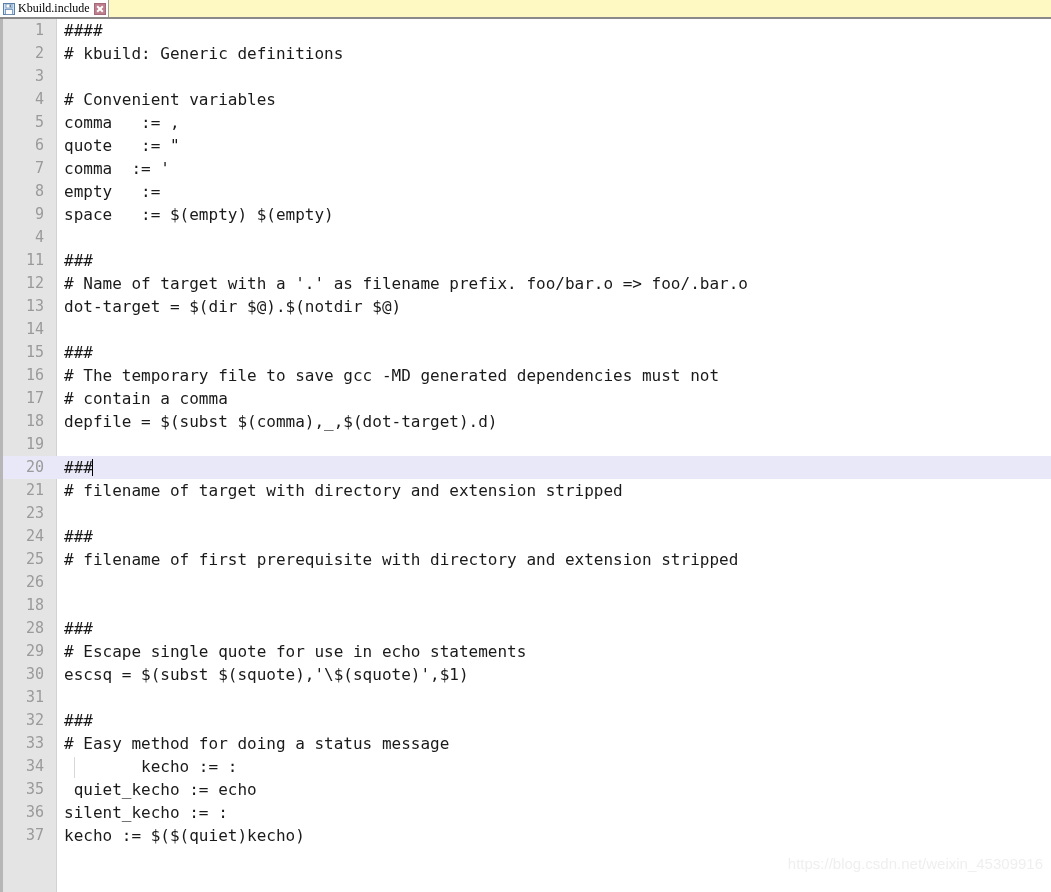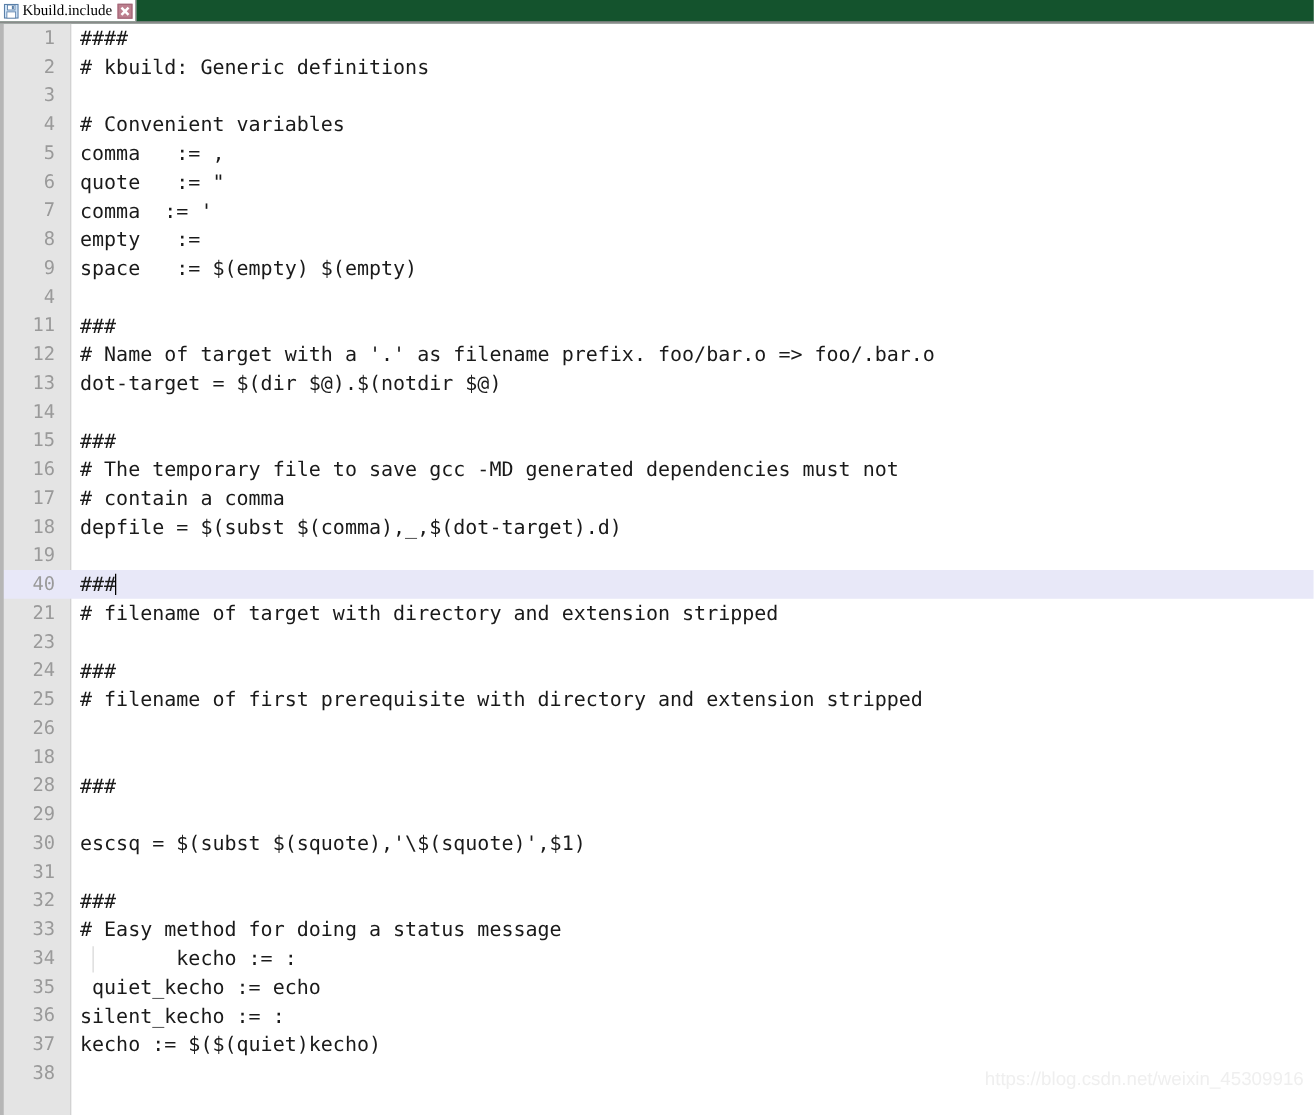--- a/index.html
+++ b/index.html
@@ -18,7 +18,7 @@
   #tabbar {
     position: relative;
     height: 17px;
-    background: #14532d;
+    background: #fef9c3;
     border-bottom: 2px solid #8a8a8a;
     box-sizing: content-box;
     display: flex;

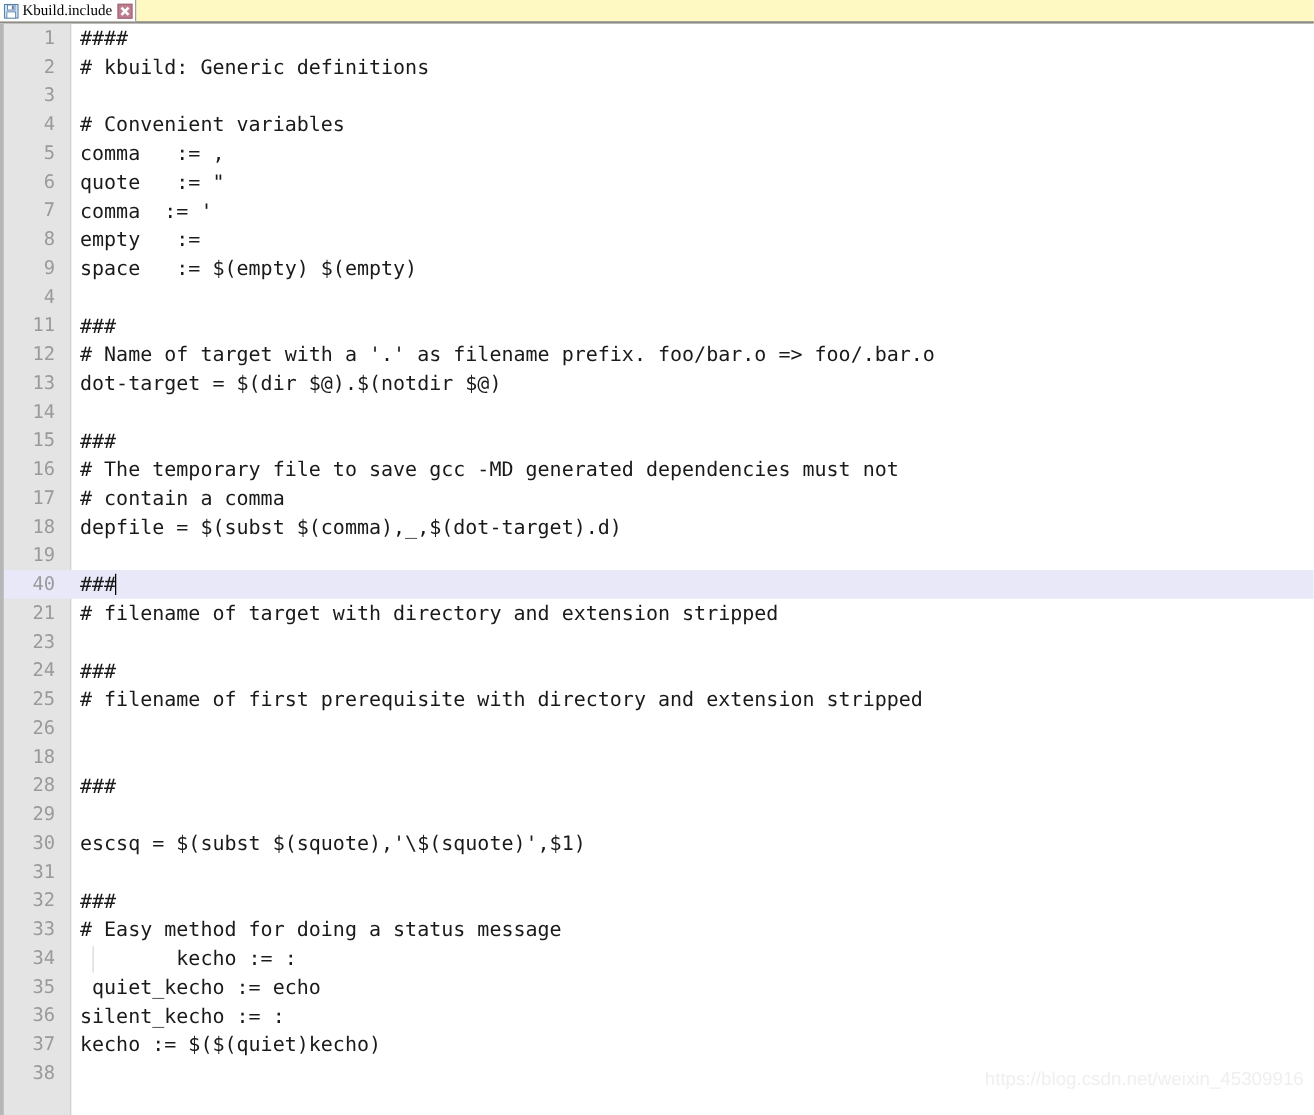--- a/index.html
+++ b/index.html
@@ -196,7 +196,7 @@
       <div class="code-line"><span class="ln">17</span><span class="code"># contain a comma</span></div>
       <div class="code-line"><span class="ln">18</span><span class="code">depfile = $(subst $(comma),_,$(dot-target).d)</span></div>
       <div class="code-line"><span class="ln">19</span><span class="code"></span></div>
-      <div class="code-line current"><span class="ln">40</span><span class="code">###<span class="cursor"></span></span></div>
+      <div class="code-line current"><span class="ln">20</span><span class="code">###<span class="cursor"></span></span></div>
       <div class="code-line"><span class="ln">21</span><span class="code"># filename of target with directory and extension stripped</span></div>
       <div class="code-line"><span class="ln">23</span><span class="code"></span></div>
       <div class="code-line"><span class="ln">24</span><span class="code">###</span></div>

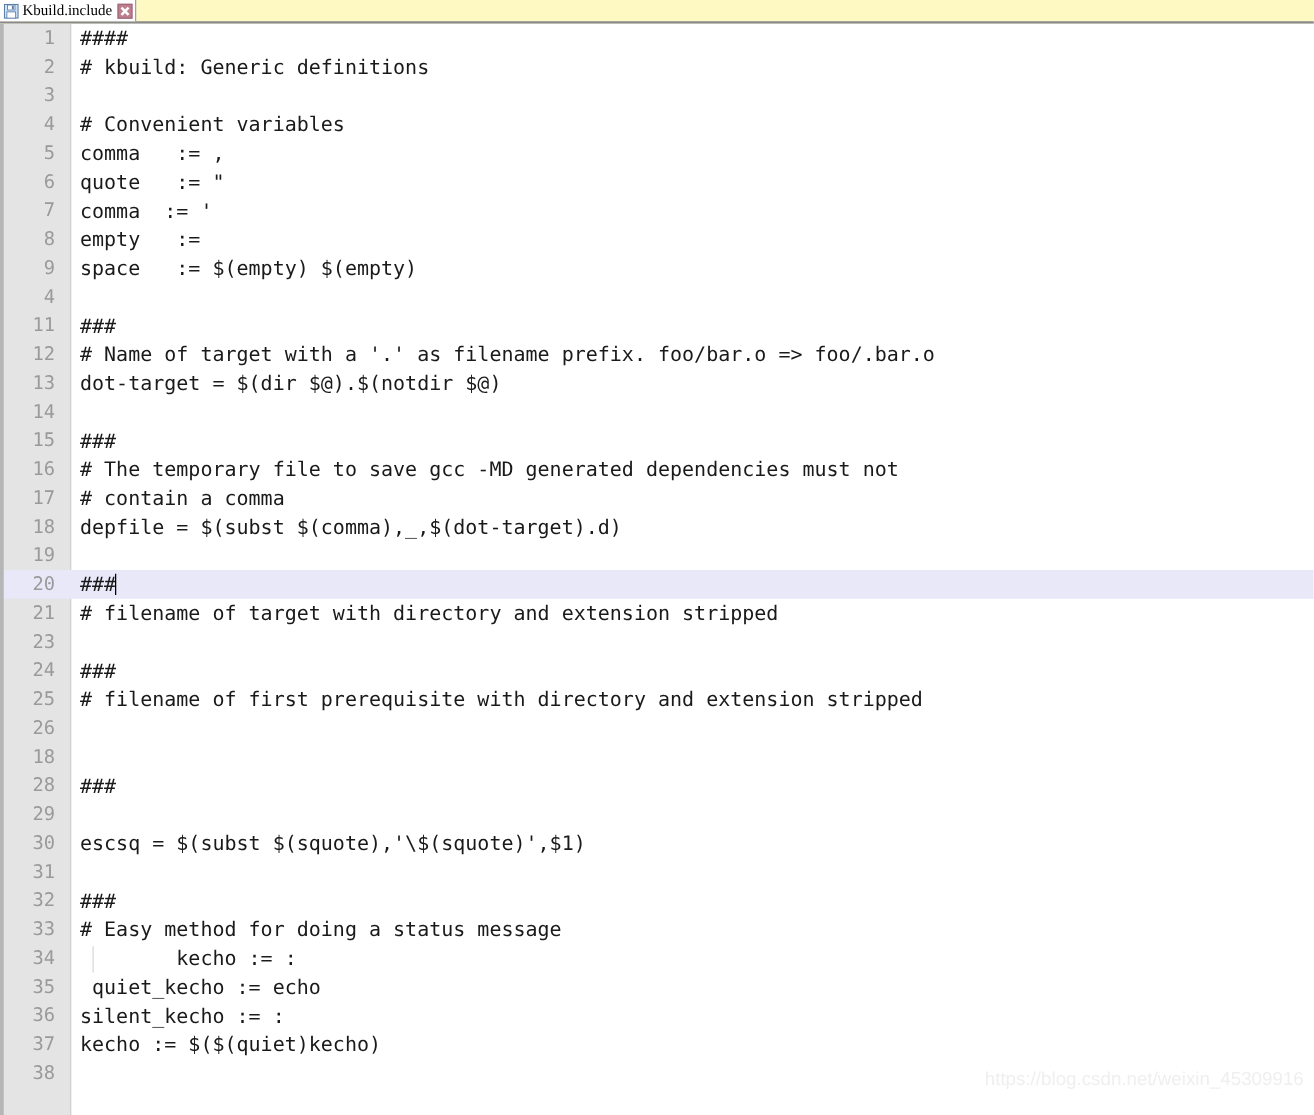--- a/index.html
+++ b/index.html
@@ -204,7 +204,7 @@
       <div class="code-line"><span class="ln">26</span></div>
       <div class="code-line"><span class="ln">18</span><span class="code"></span></div>
       <div class="code-line"><span class="ln">28</span><span class="code">###</span></div>
-      <div class="code-line"><span class="ln">29</span></div>
+      <div class="code-line"><span class="ln">29</span><span class="code"># Escape single quote for use in echo statements</span></div>
       <div class="code-line"><span class="ln">30</span><span class="code">escsq = $(subst $(squote),'\$(squote)',$1)</span></div>
       <div class="code-line"><span class="ln">31</span><span class="code"></span></div>
       <div class="code-line"><span class="ln">32</span><span class="code">###</span></div>

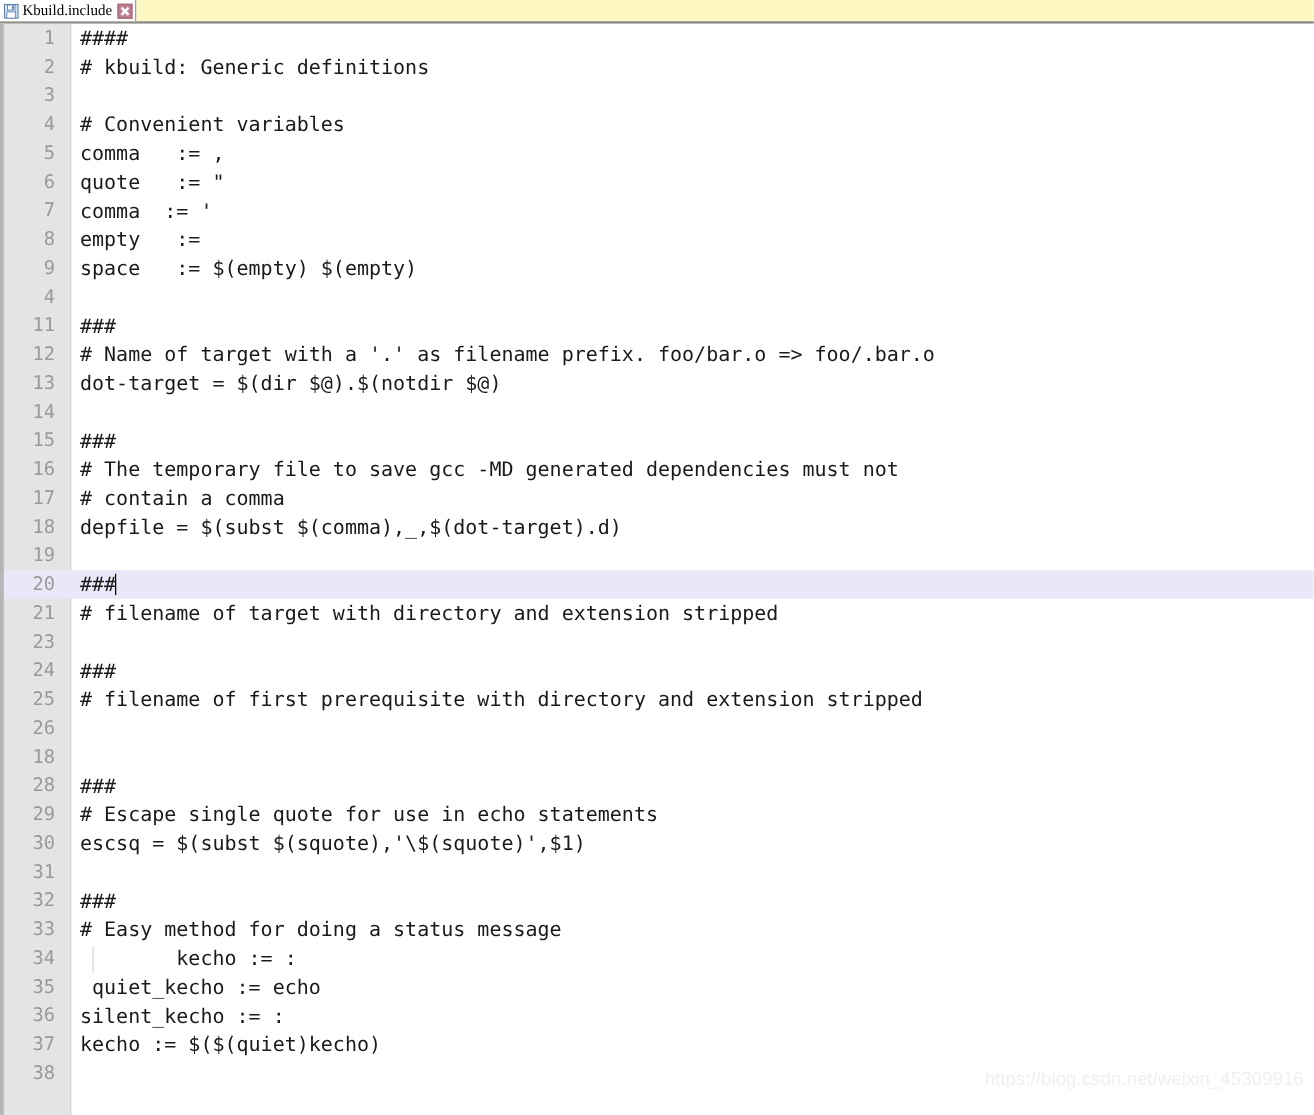--- a/index.html
+++ b/index.html
@@ -213,7 +213,6 @@
       <div class="code-line"><span class="ln">35</span><span class="code"> quiet_kecho := echo</span></div>
       <div class="code-line"><span class="ln">36</span><span class="code">silent_kecho := :</span></div>
       <div class="code-line"><span class="ln">37</span><span class="code">kecho := $($(quiet)kecho)</span></div>
-      <div class="code-line"><span class="ln">38</span><span class="code"></span></div>
     </div>
   <div id="watermark">https://blog.csdn.net/weixin_45309916</div>
 </div>

